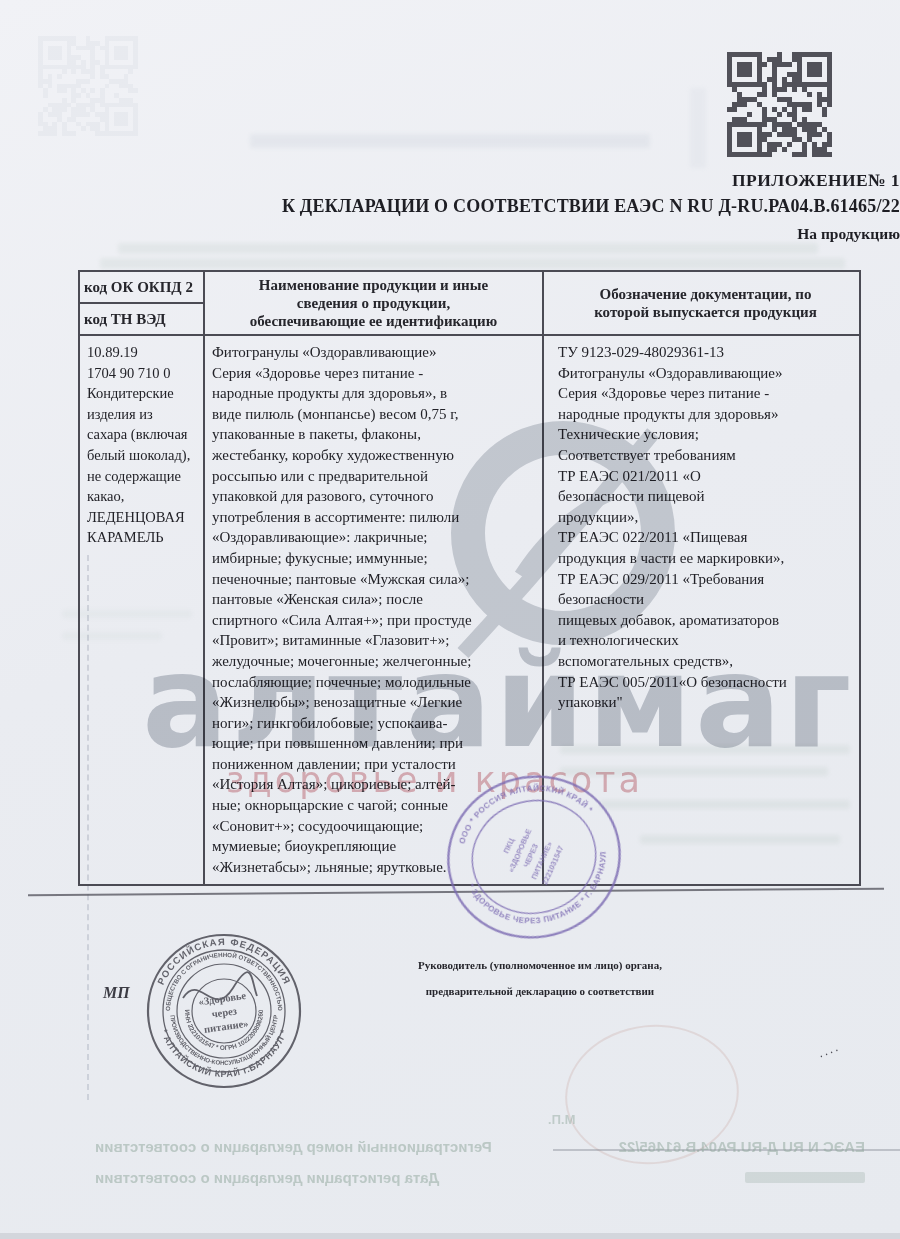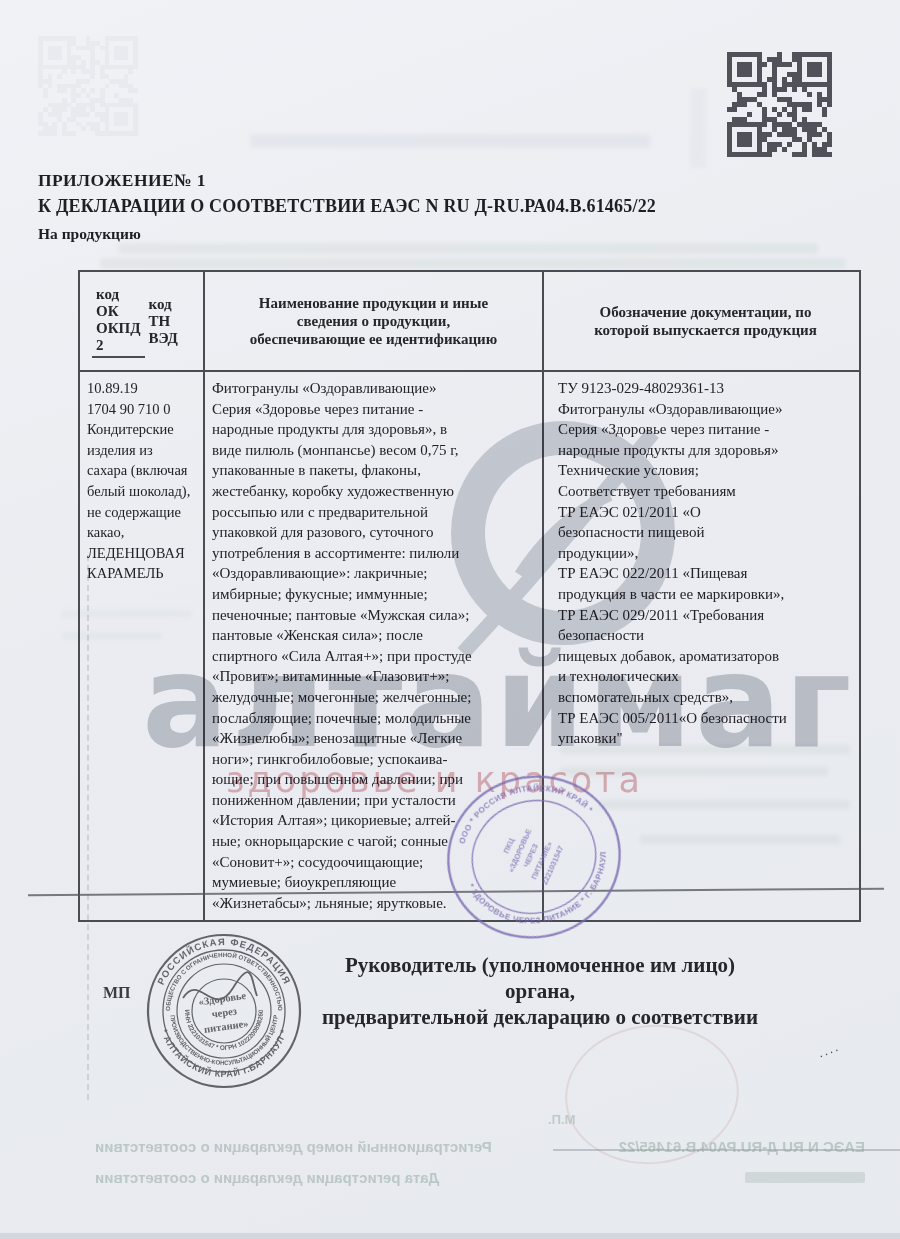--- a/index.html
+++ b/index.html
@@ -25,7 +25,7 @@
   .qr-ghost .m{background:#8e99ad;}
 
   
-  .titleblock{left:38px;top:170px;width:845px;text-align:left;color:#1e1e24;}
+  .titleblock{left:55px;top:170px;width:845px;text-align:right;color:#1e1e24;}
   .t1{font-size:17.5px;font-weight:bold;letter-spacing:.4px;}
   .t2{font-size:18px;font-weight:bold;margin-top:5px;letter-spacing:.2px;}
   .t3{font-size:15.5px;font-weight:bold;margin-top:8px;}

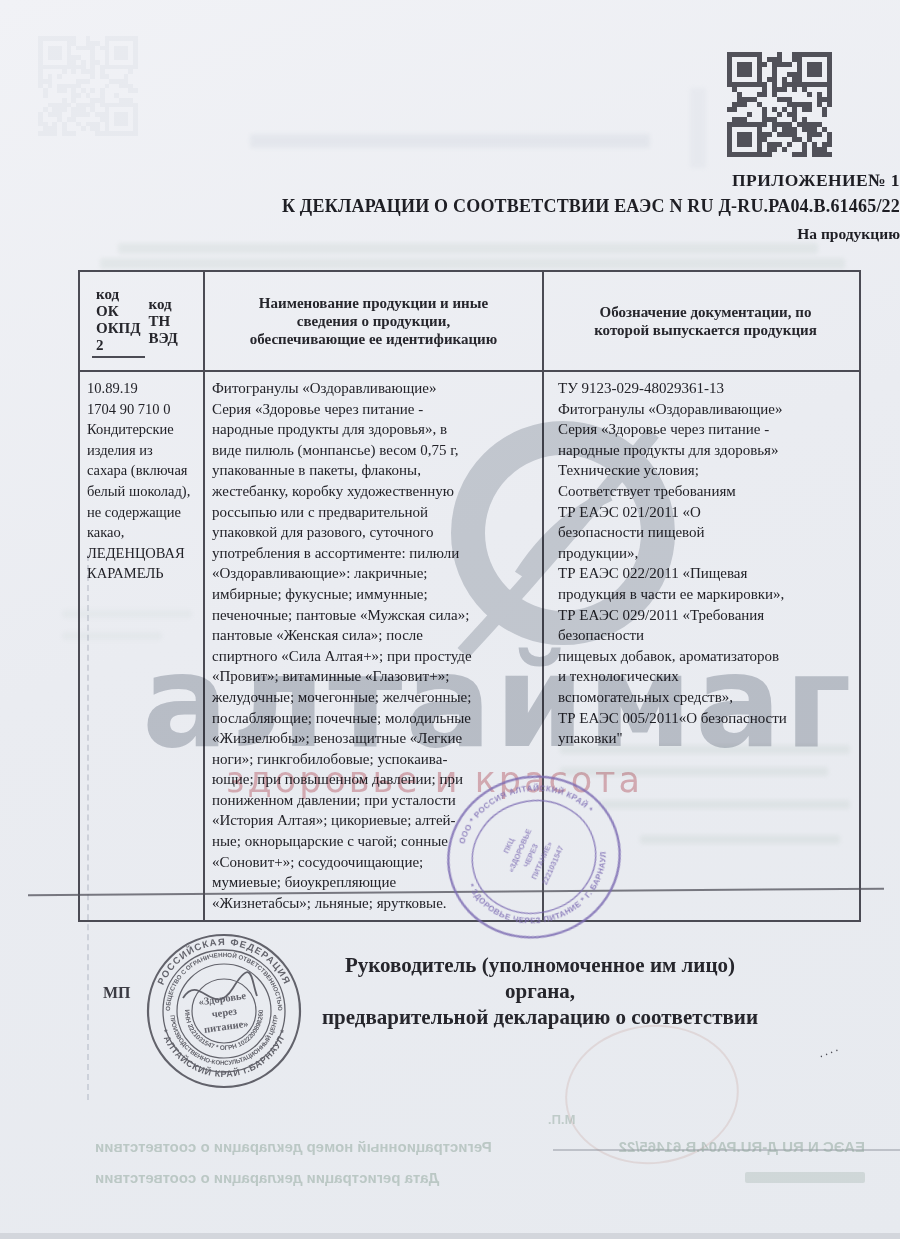--- a/index.html
+++ b/index.html
@@ -38,7 +38,7 @@
   .cell:last-child{border-right:none;padding-left:14px;}
   .hcell{font-weight:bold;font-size:15px;line-height:18px;text-align:center;
          display:flex;align-items:center;justify-content:center;padding:4px 6px;white-space:pre-line;}
-  .hcol1{display:flex;flex-direction:row;padding:12px;}
+  .hcol1{display:flex;flex-direction:column;padding:0;}
   .hcol1 div{flex:1;display:flex;align-items:center;justify-content:flex-start;padding:2px 4px;font-weight:bold;font-size:15px;}
   .hcol1 div:first-child{border-bottom:2px solid #4b4b54;}
   .bdy{min-height:548px;}

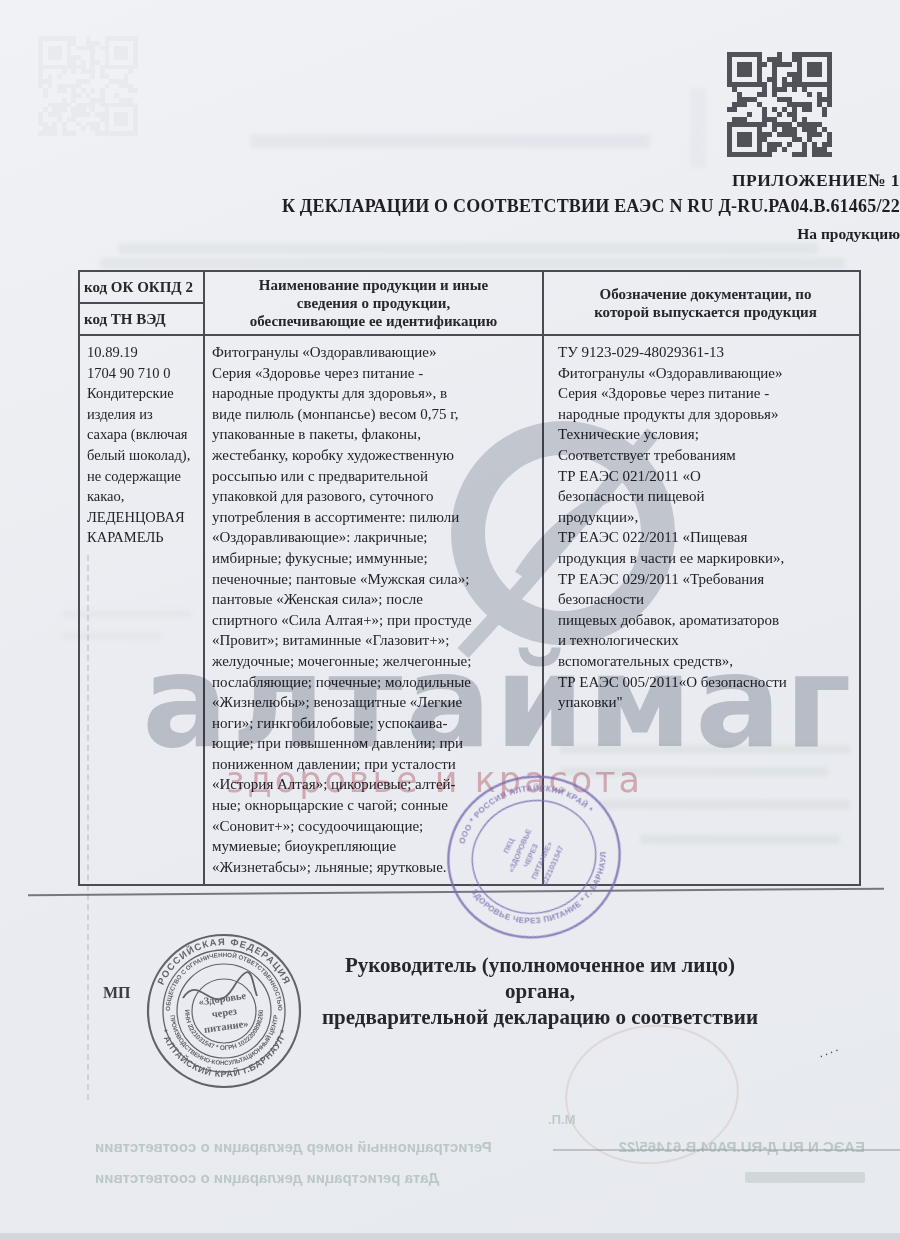--- a/index.html
+++ b/index.html
@@ -60,7 +60,7 @@
   .mp{left:103px;top:984px;font-size:16px;font-weight:bold;color:#3c3c44;}
 
   .sigblock{left:320px;top:952px;width:440px;text-align:center;font-weight:bold;
-            font-size:21px;line-height:26px;color:#26262c;}
+            font-size:11px;line-height:26px;color:#26262c;}
 
   
   .bleed{left:95px;top:1138px;width:770px;transform:scaleX(-1);

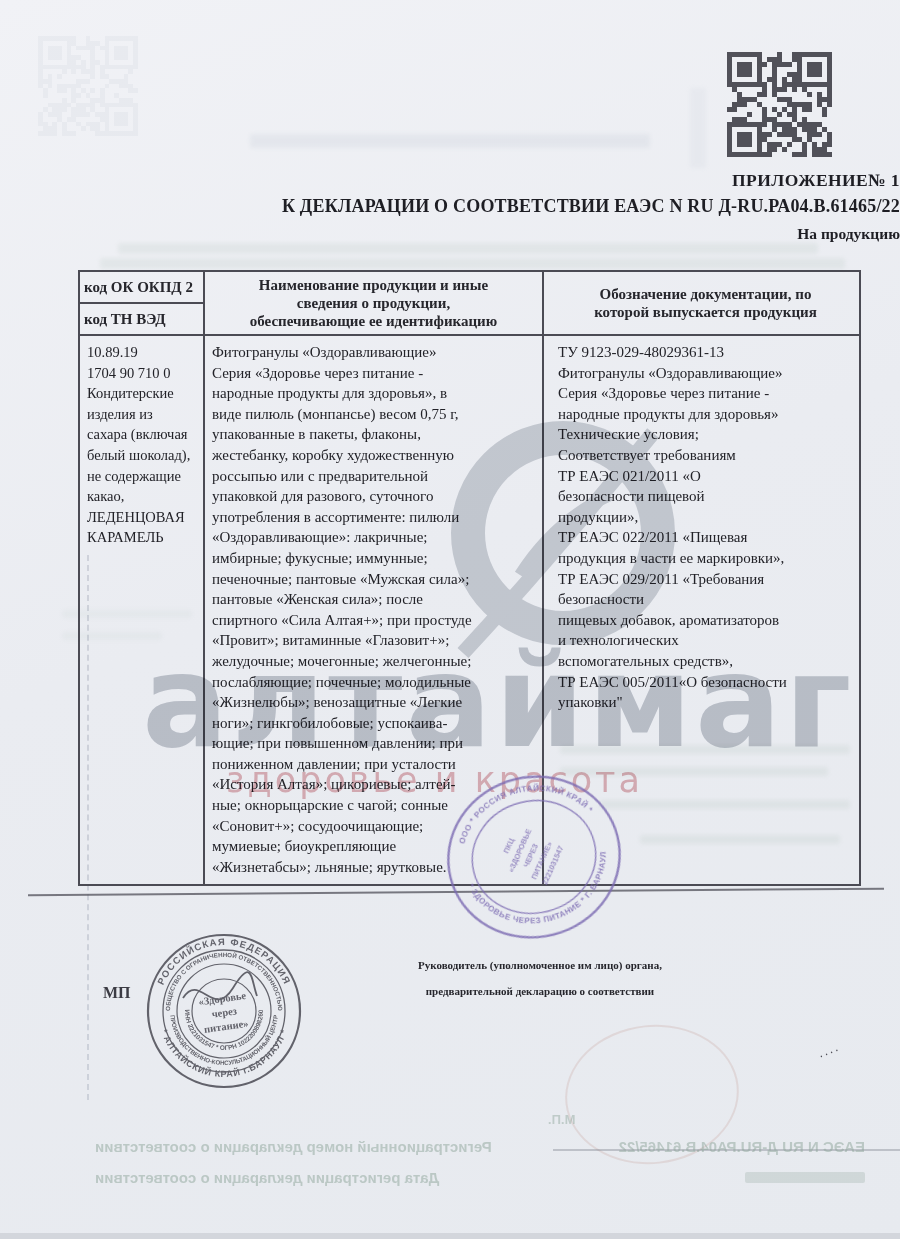--- a/index.html
+++ b/index.html
@@ -57,7 +57,7 @@
   
   .stamp-round{left:145px;top:932px;width:158px;height:158px;opacity:.82;filter:blur(.3px);}
   .stamp-oval{left:442px;top:770px;width:184px;height:174px;transform:rotate(-14deg);opacity:.8;filter:blur(.35px);}
-  .mp{left:103px;top:984px;font-size:16px;font-weight:bold;color:#3c3c44;}
+  .mp{left:103px;top:984px;font-size:16px;font-weight:bold;color:#3c3c44;font-style:italic;}
 
   .sigblock{left:320px;top:952px;width:440px;text-align:center;font-weight:bold;
             font-size:11px;line-height:26px;color:#26262c;}

